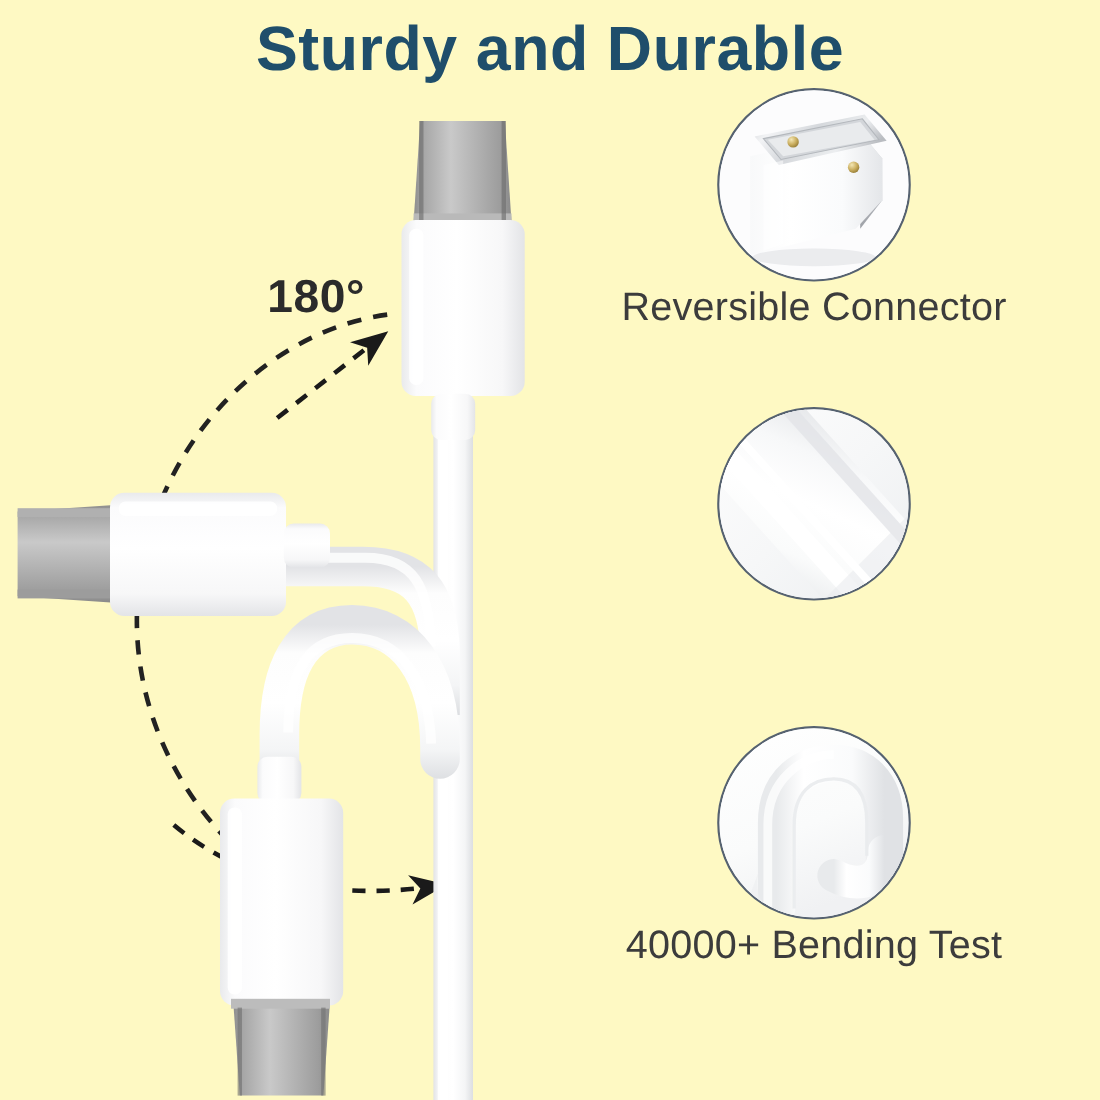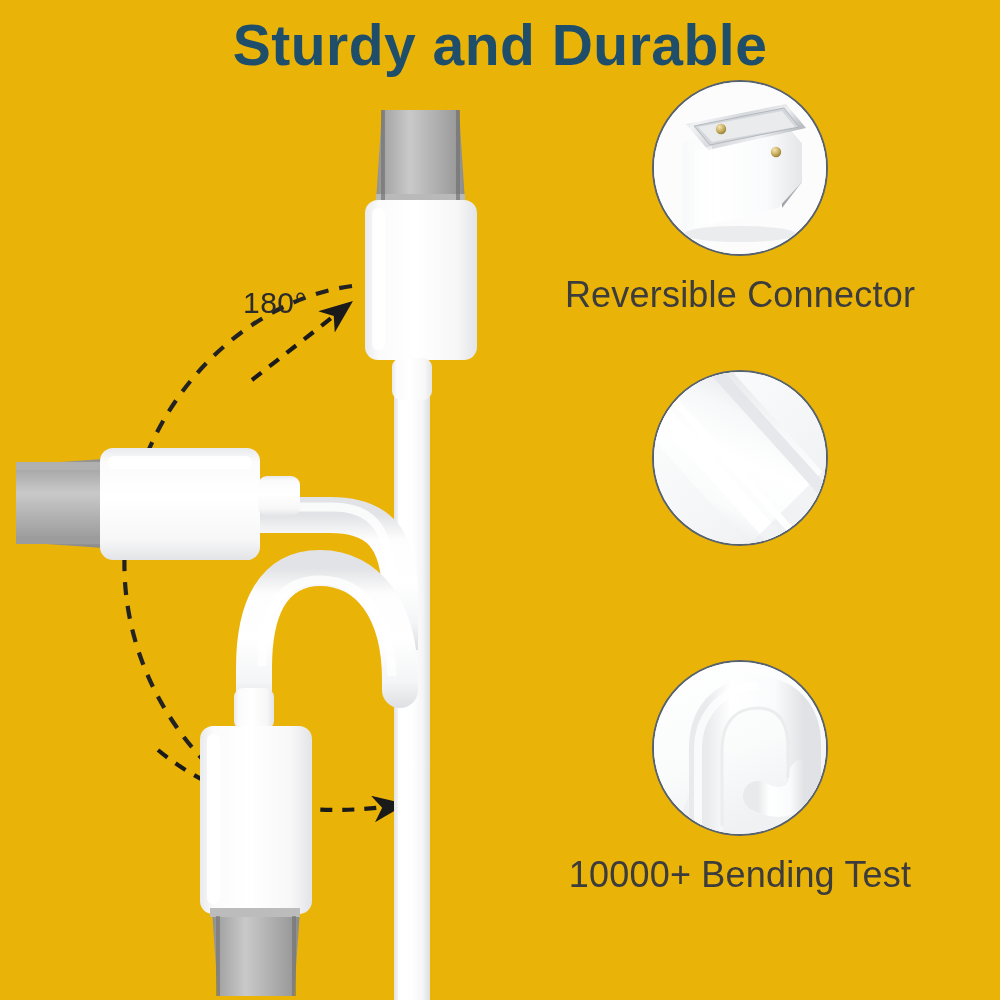--- a/index.html
+++ b/index.html
@@ -15,7 +15,7 @@
     position: relative;
     width: 1000px;
     height: 1000px;
-    background: #eab308;
+    background: #fef9c3;
     overflow: hidden;
   }
 

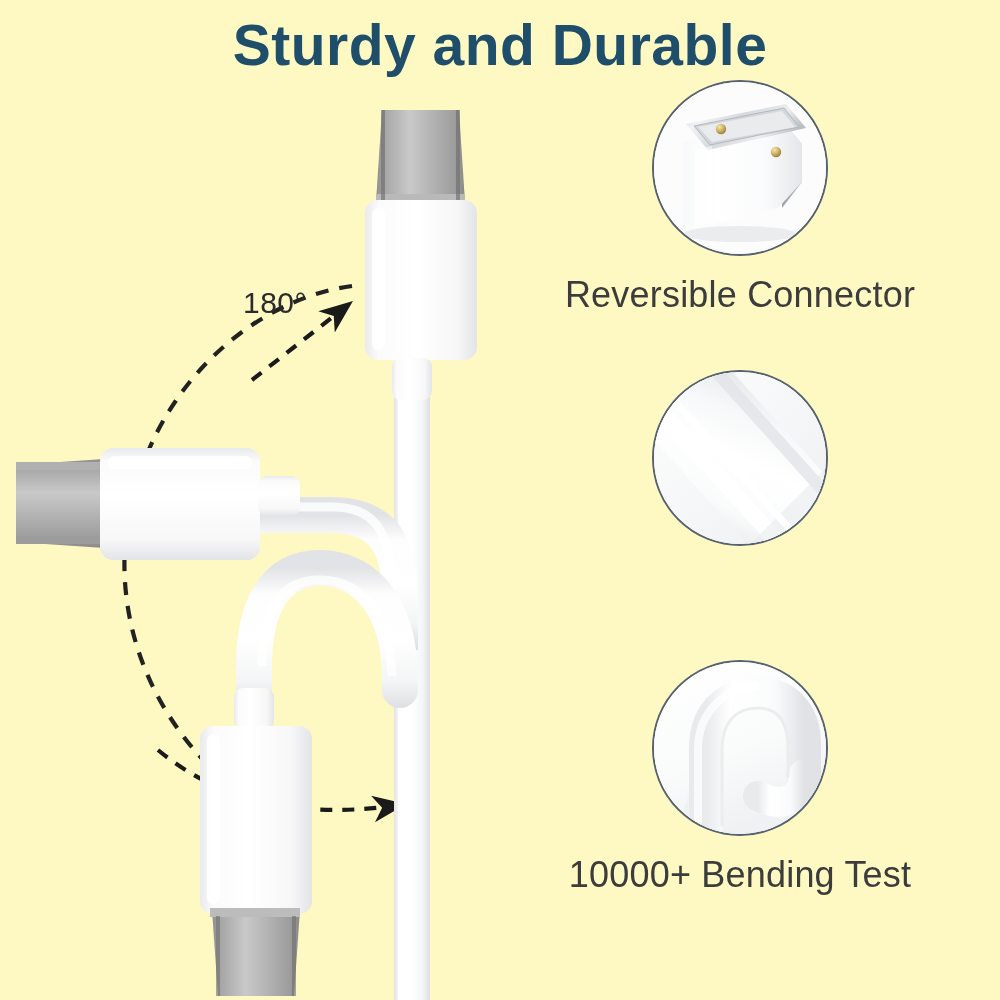--- a/index.html
+++ b/index.html
@@ -52,12 +52,11 @@
     left: 243px;
     top: 156px;
     font-family: "Liberation Sans", sans-serif;
-    font-size: 30px;
-    font-weight: 400;
+    font-size: 42px;
+    font-weight: 700;
     color: #2b2b2b;
     letter-spacing: 0.5px;
     white-space: nowrap;
-    margin-top: 40px;
   }
 
   

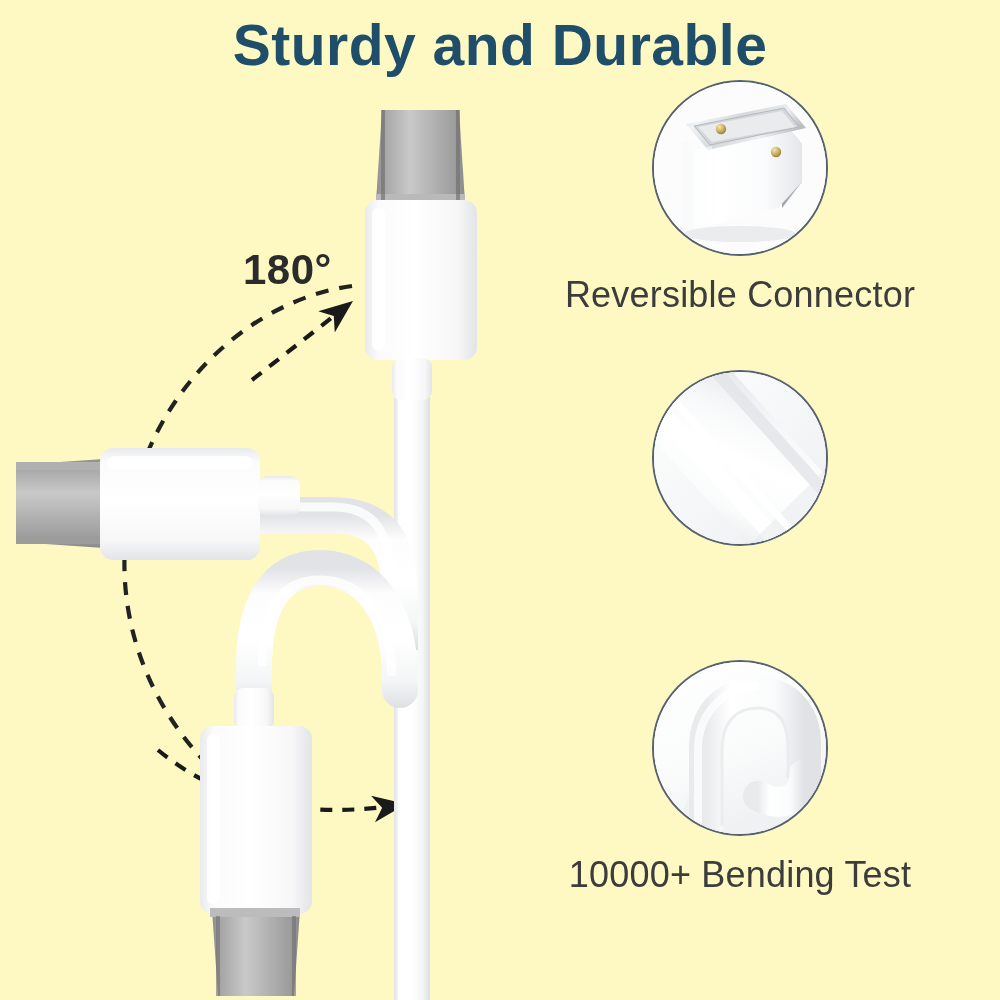--- a/index.html
+++ b/index.html
@@ -91,7 +91,7 @@
     background: #fbfbfc;
   }
   .feature-caption {
-    margin-top: 18px;
+    margin-top: 2px;
     text-align: center;
     font-family: "Liberation Sans", sans-serif;
     font-size: 36px;

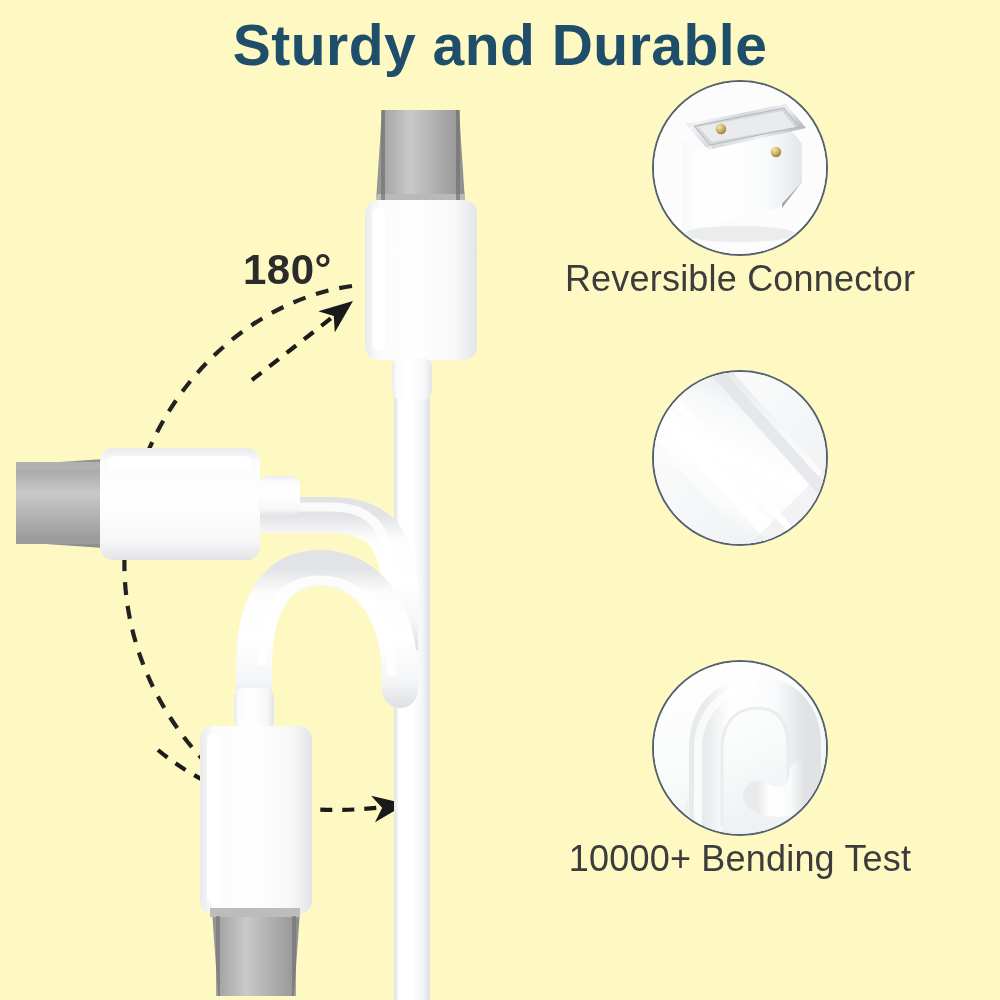--- a/index.html
+++ b/index.html
@@ -354,7 +354,7 @@
           </svg>
         </div>
       </div>
-      <div class="feature-caption">10000+ Bending Test</div>
+      <div class="feature-caption">40000+ Bending Test</div>
     </div>
 
   </div>

